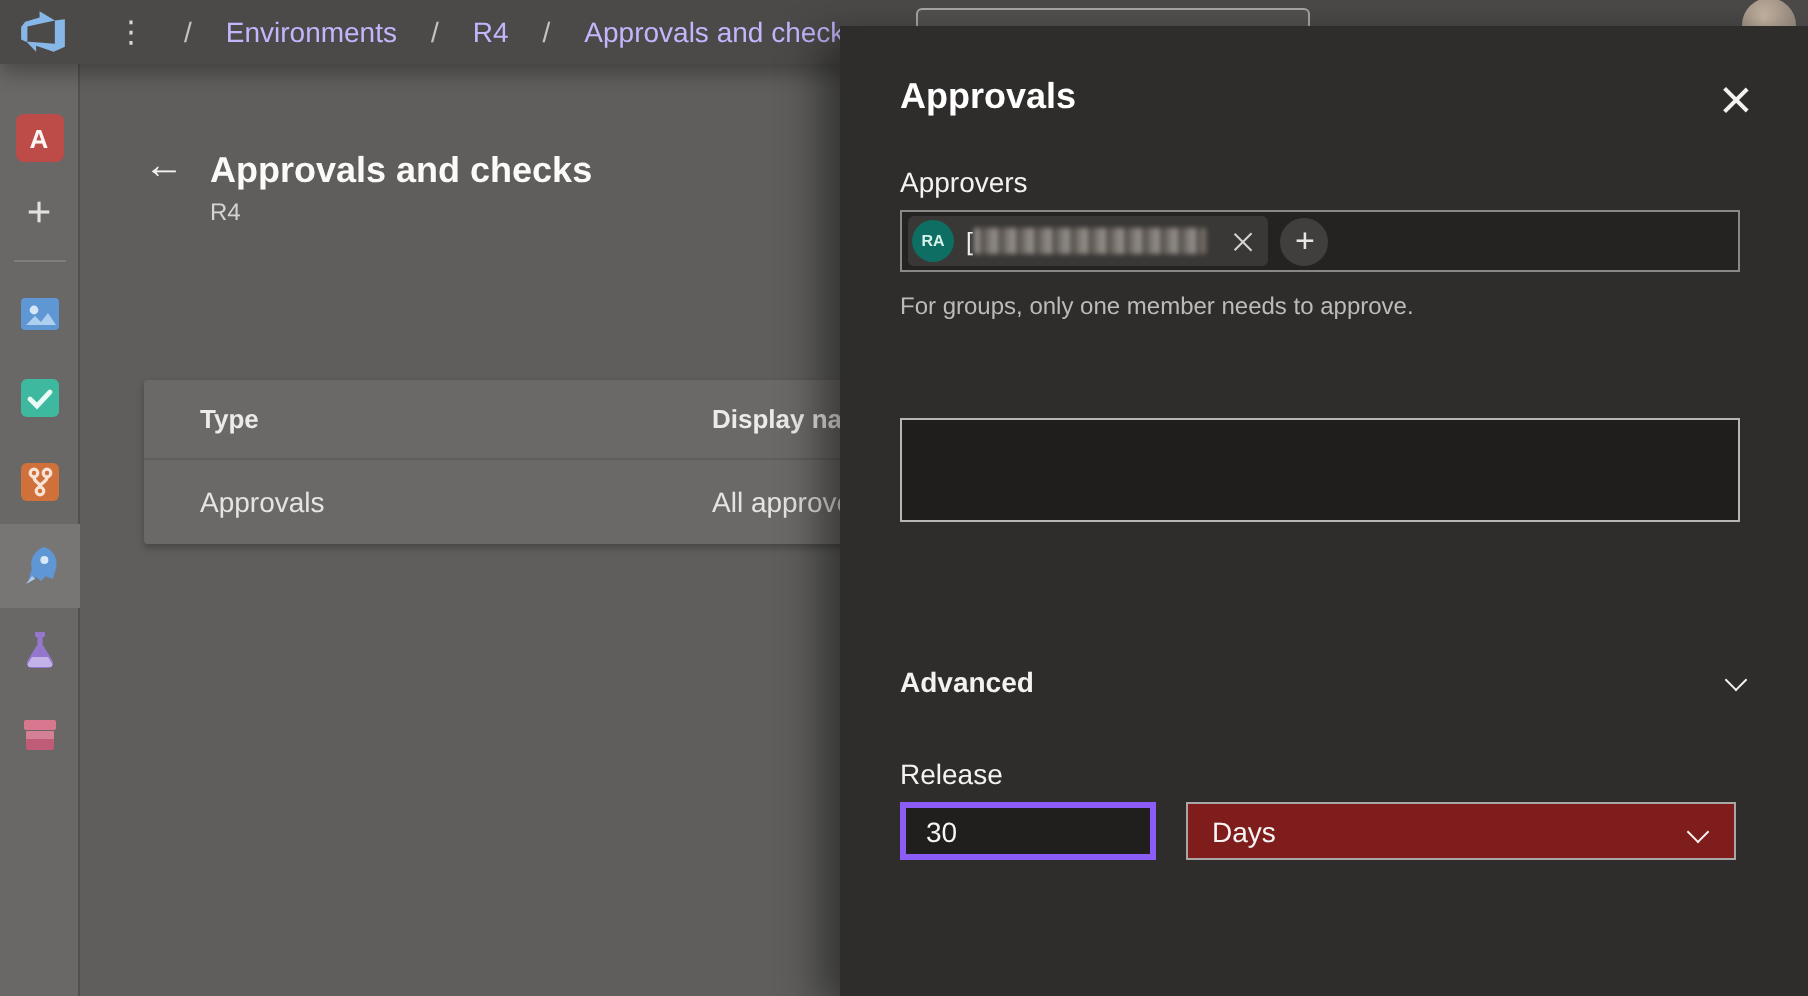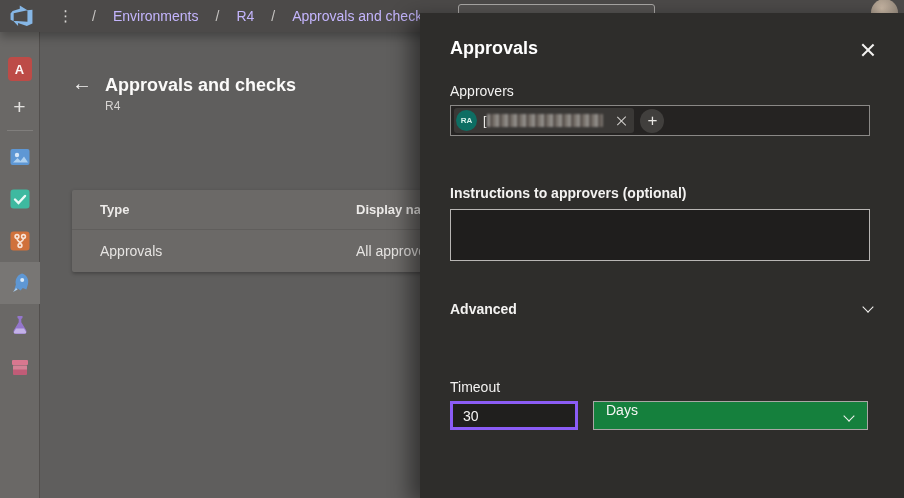--- a/index.html
+++ b/index.html
@@ -198,6 +198,7 @@
     </div>
     <div class="add-btn">+</div>
   </div>
+  <div class="helper">For groups, only one member needs to approve.</div>
 
   <div class="lbl lbl-instructions">Instructions to approvers (optional)</div>
   <textarea class="instructions-box" value="" style=""></textarea>

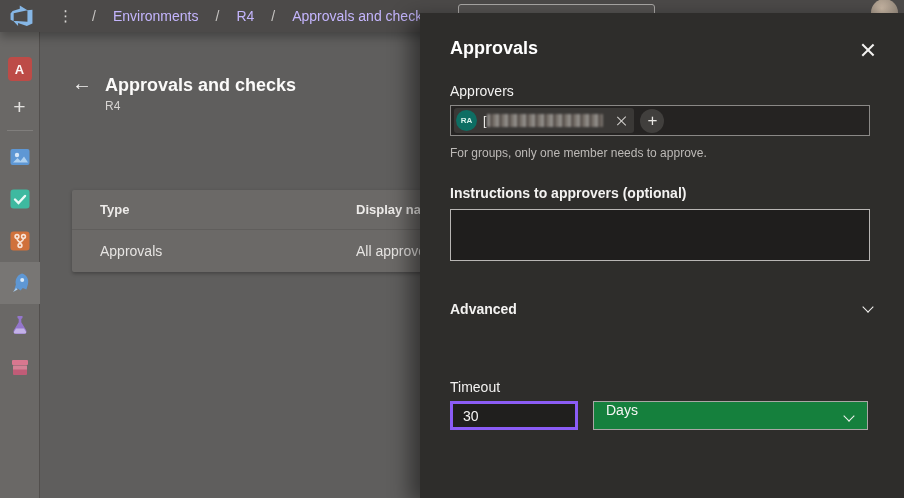--- a/index.html
+++ b/index.html
@@ -200,7 +200,6 @@
   </div>
   <div class="helper">For groups, only one member needs to approve.</div>
 
-  <div class="lbl lbl-instructions">Instructions to approvers (optional)</div>
   <textarea class="instructions-box" value="" style=""></textarea>
 
   <div class="section-row row-advanced">

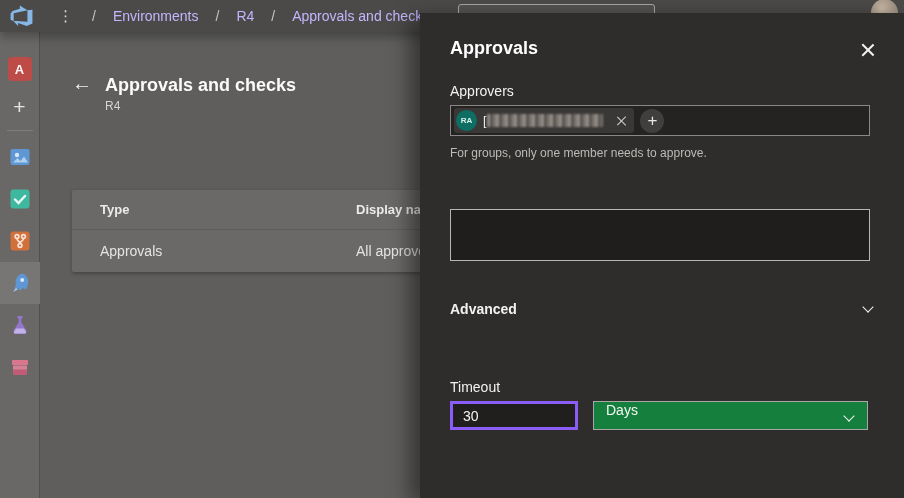--- a/index.html
+++ b/index.html
@@ -75,7 +75,7 @@
   .instructions-box { position:absolute; left:30px; top:196px; width:420px; height:52px; background:#1f1e1d;
                       border:1px solid #b8b6b4; resize:none; cursor:text; }
 
-  .section-row { position:absolute; left:30px; right:26px; height:22px; cursor:pointer; }
+  .section-row { position:absolute; left:30px; right:26px; height:22px; cursor:pointer;margin-top:33px; }
   .row-advanced { top:287px; } .row-control { top:329px; }
   .section-lbl { font-size:14px; font-weight:bold; color:#f3f2f1; }
   .chev { position:absolute; right:6px; width:8px; height:8px; border-right:1.6px solid #f3f2f1; border-bottom:1.6px solid #f3f2f1; }

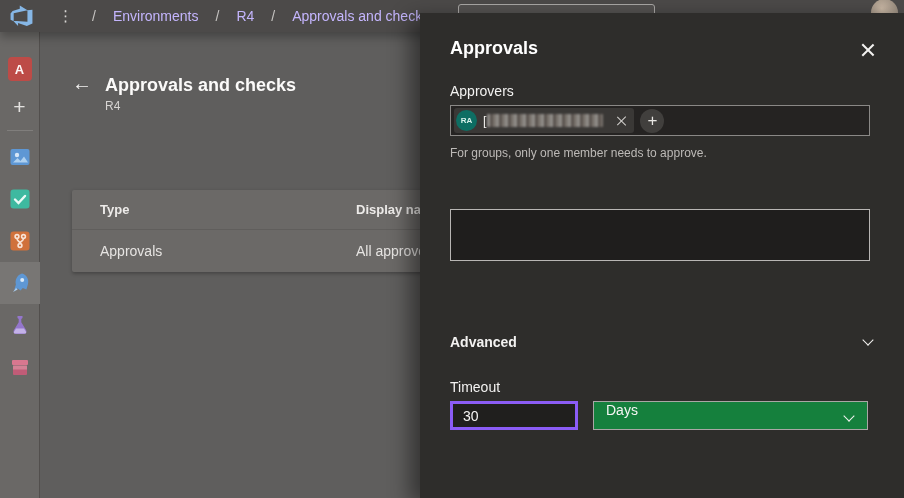--- a/index.html
+++ b/index.html
@@ -207,7 +207,7 @@
     <span class="chev chev-down"></span>
   </div>
 
-  <div class="lbl lbl-timeout">Timeout</div>
+  <div class="lbl lbl-timeout">Release</div>
   <input class="timeout-input" value="30" style="">
   <div class="unit-select">
     <span>Days</span>

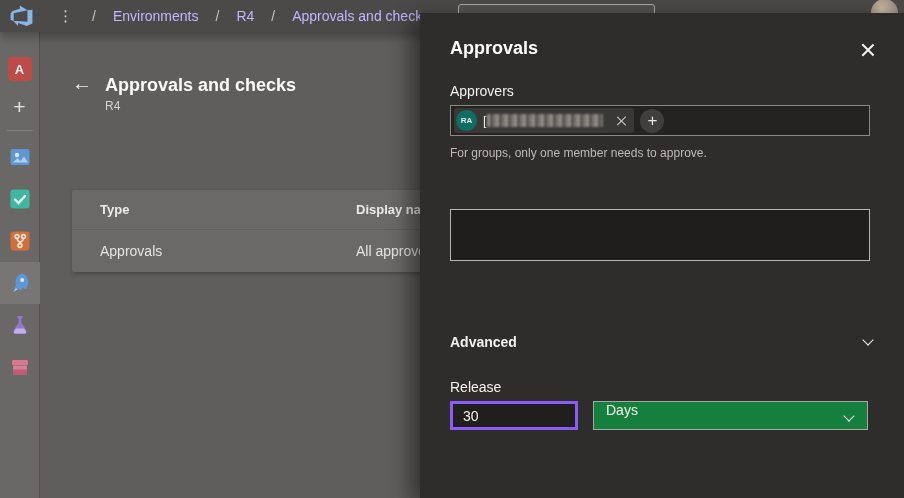--- a/index.html
+++ b/index.html
@@ -86,8 +86,8 @@
   .timeout-input { position:absolute; left:30px; top:388px; width:128px; height:29px; background:#201f1e;
                    border:3px solid #8b5cf6; color:#f6f5f4; font-size:14px; padding-left:10px;
                    font-family:"Liberation Sans", sans-serif; }
-  .unit-select { position:absolute; left:173px; top:388px; width:275px; height:29px; background:#15803d;
-                 border:1px solid #a9a7a5; display:flex; padding-left:12px; cursor:pointer; }
+  .unit-select { position:absolute; left:173px; top:388px; width:275px; height:29px; background:#7f1d1d;
+                 border:1px solid #a9a7a5; display:flex; align-items:center; padding-left:12px; cursor:pointer; }
   .unit-select span { font-size:14px; color:#f6f5f4; }
   .unit-select .chev { right:14px; top:10px; }
 </style>

